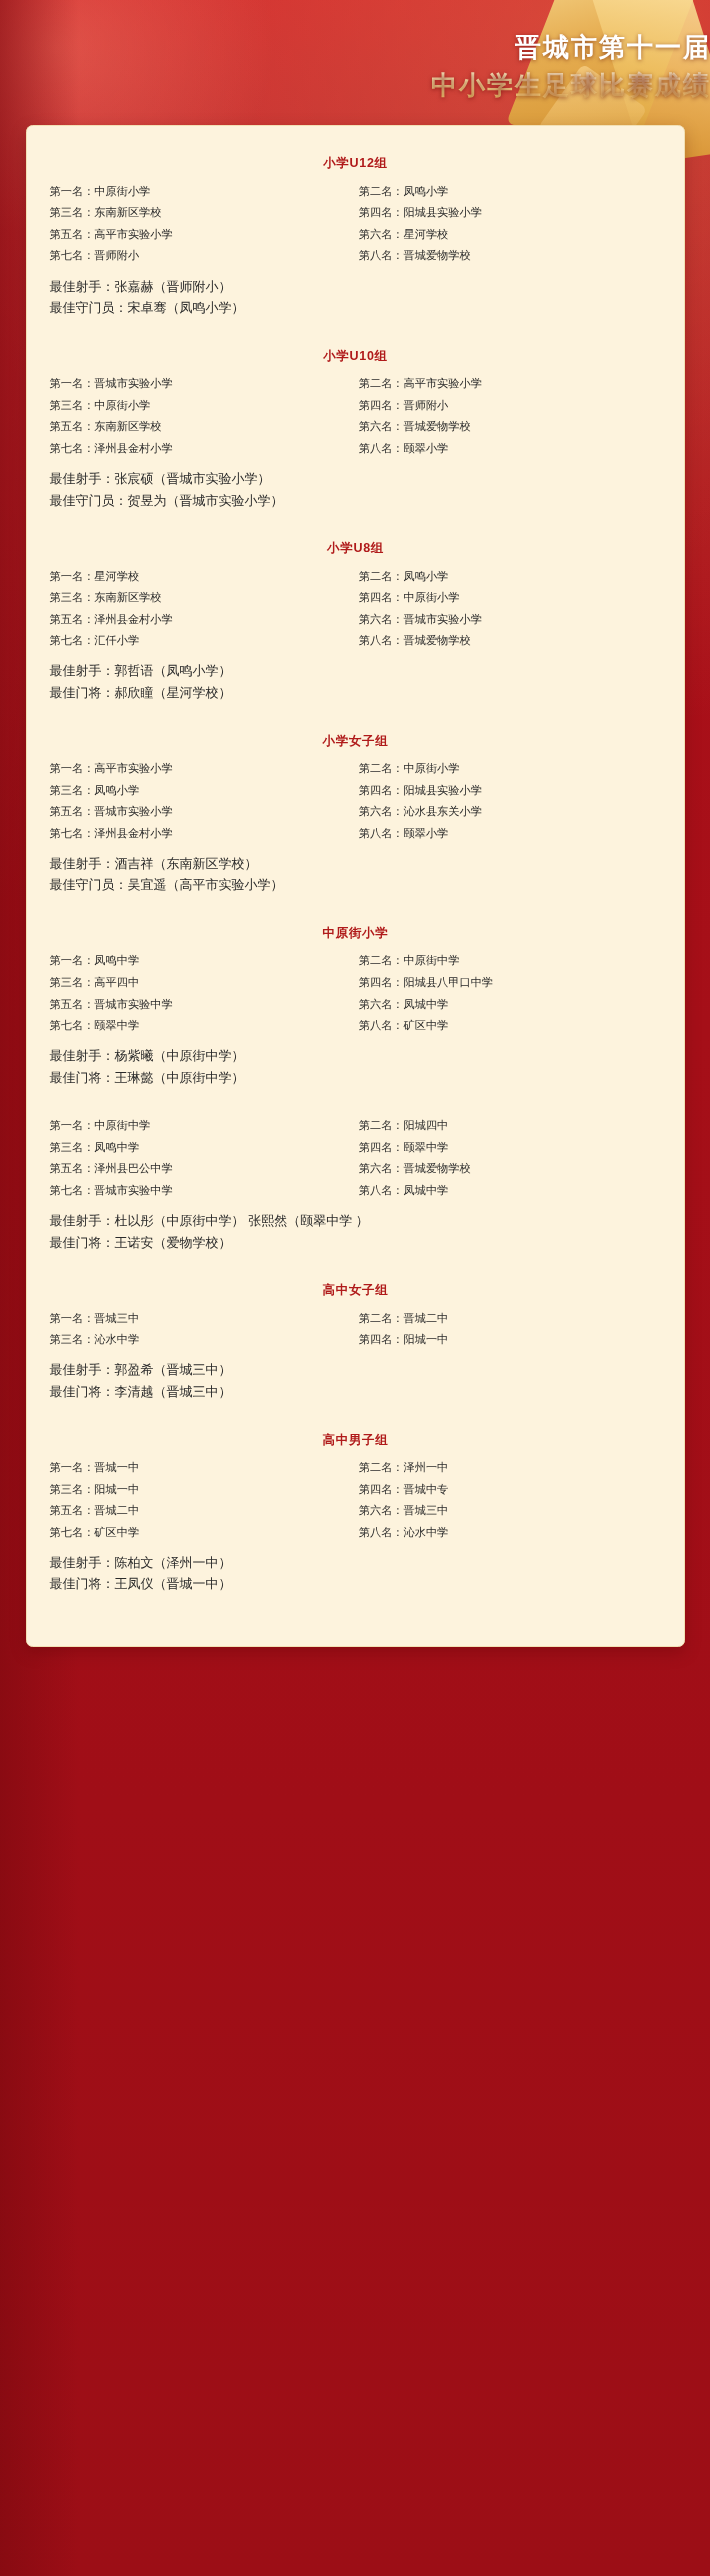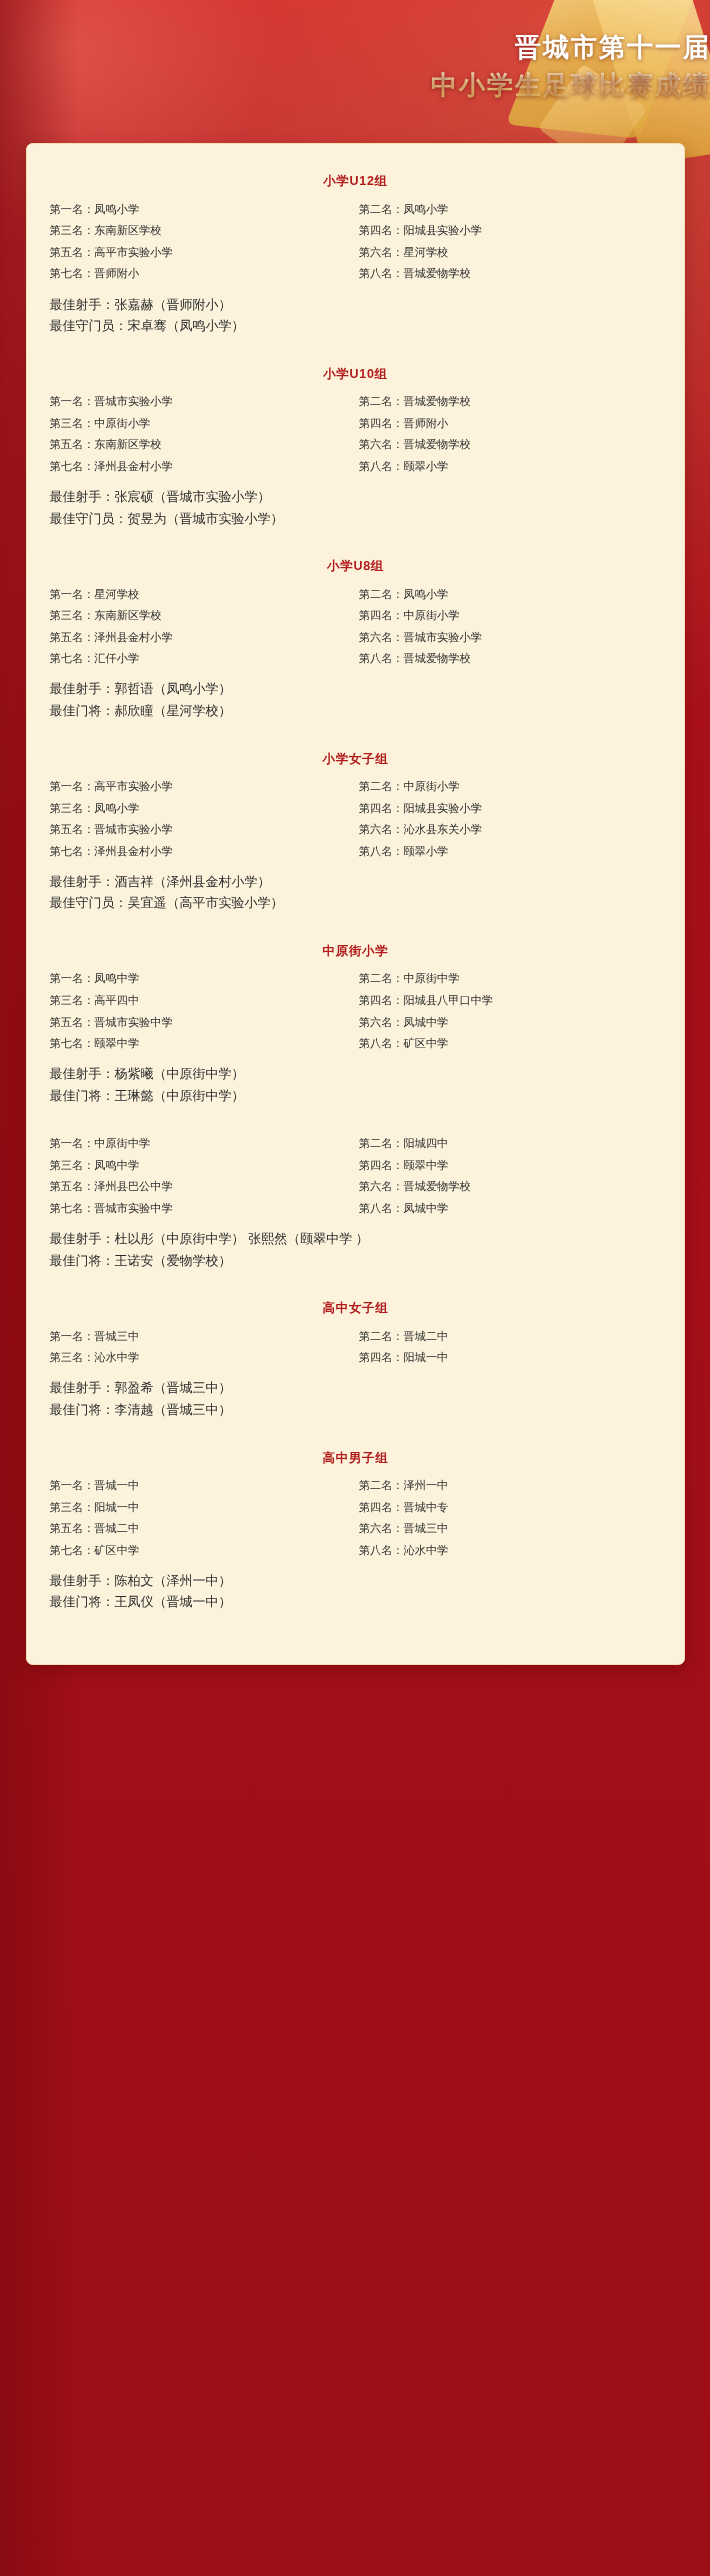--- a/index.html
+++ b/index.html
@@ -86,7 +86,7 @@
   .card {
     position: relative;
     z-index: 5;
-    margin: 22px 26px 39px 26px;
+    margin: 4px 26px 39px 26px;
     background: #fdf3dd;
     border: 1.3px solid #f2e0b4;
     border-radius: 6.6px;

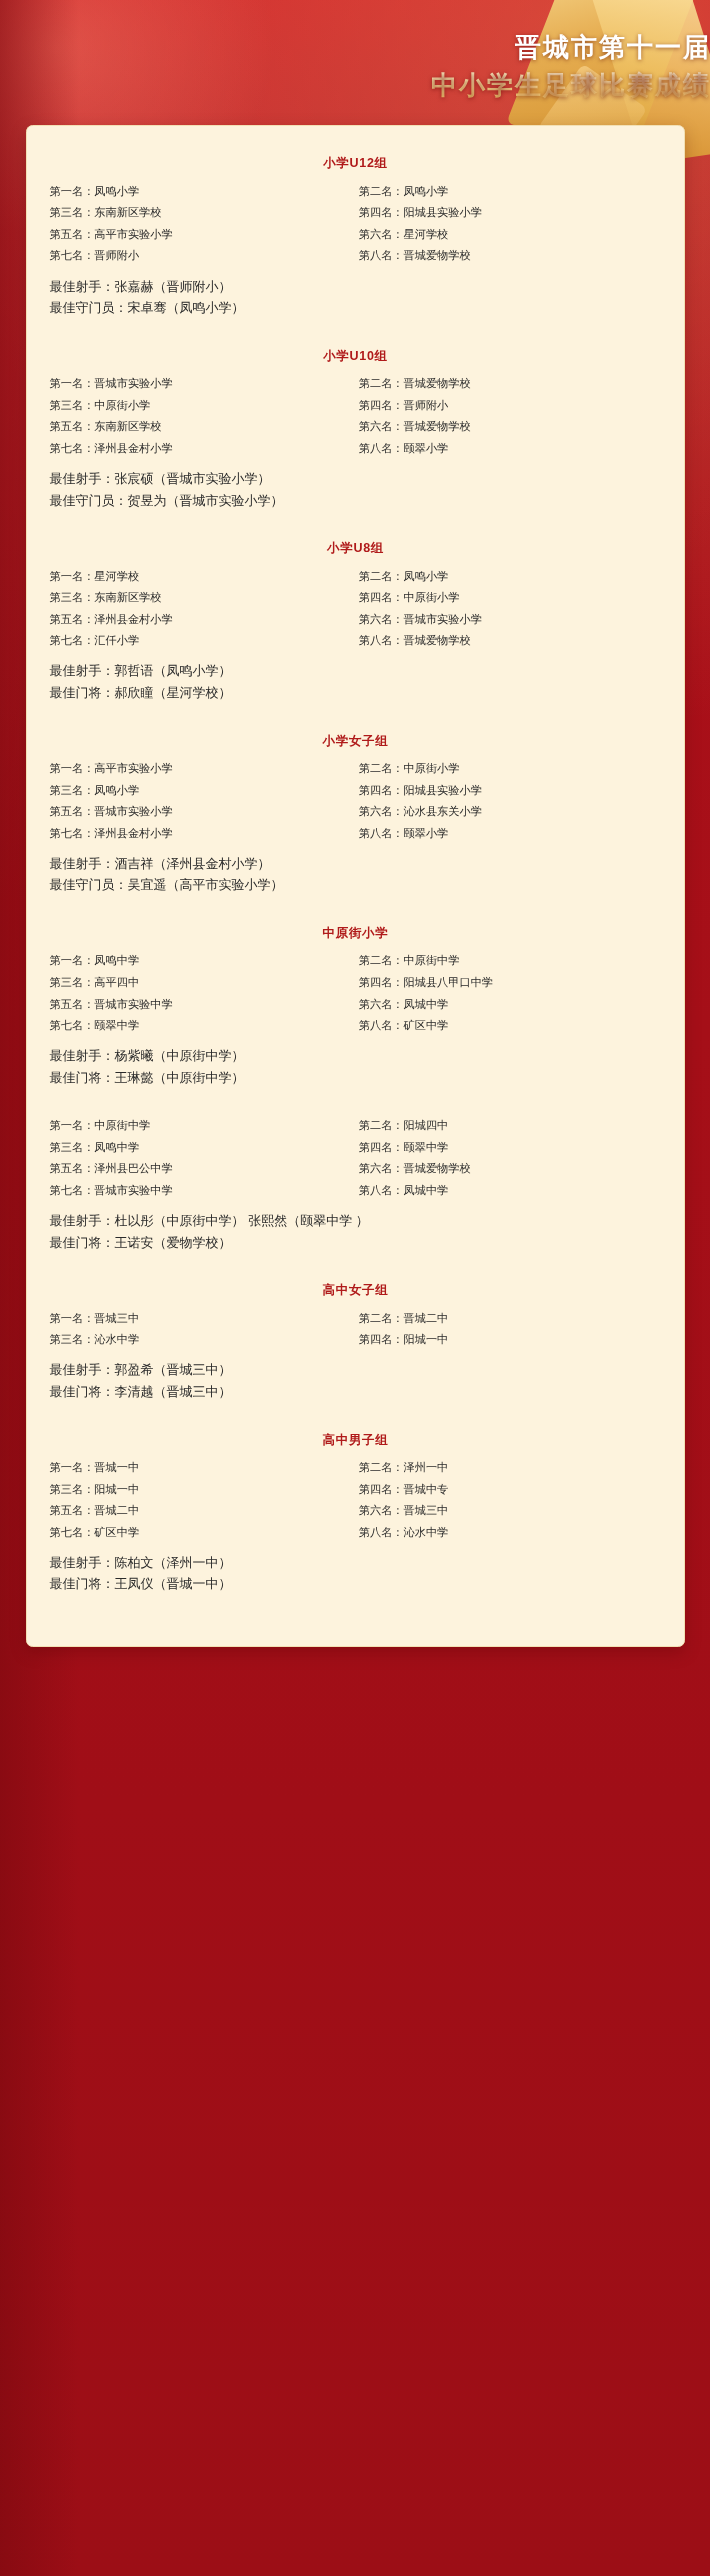--- a/index.html
+++ b/index.html
@@ -151,7 +151,7 @@
       <div class="group">
         <div class="group-title">小学U12组</div>
         <div class="ranks">
-          <div class="rank-item">第一名：凤鸣小学</div>
+          <div class="rank-item">第一名：中原街小学</div>
           <div class="rank-item">第二名：凤鸣小学</div>
           <div class="rank-item">第三名：东南新区学校</div>
           <div class="rank-item">第四名：阳城县实验小学</div>

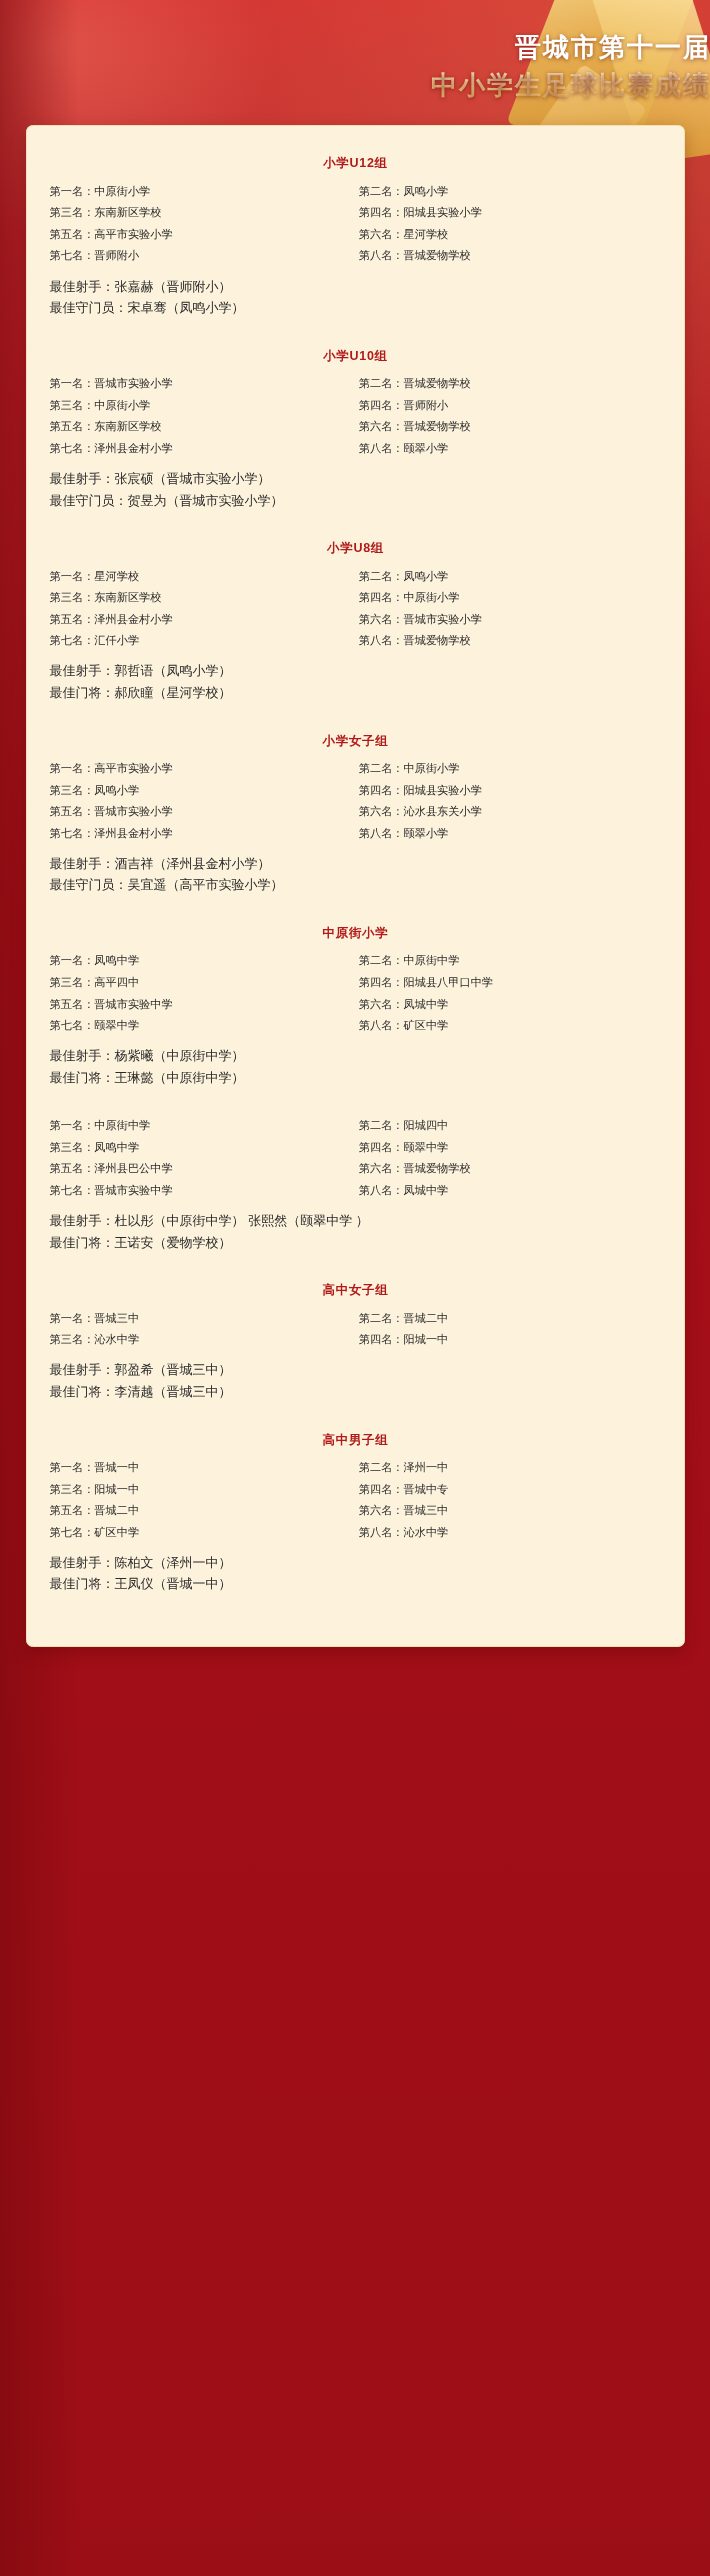--- a/index.html
+++ b/index.html
@@ -170,7 +170,7 @@
         <div class="group-title">小学U10组</div>
         <div class="ranks">
           <div class="rank-item">第一名：晋城市实验小学</div>
-          <div class="rank-item">第二名：晋城爱物学校</div>
+          <div class="rank-item">第二名：高平市实验小学</div>
           <div class="rank-item">第三名：中原街小学</div>
           <div class="rank-item">第四名：晋师附小</div>
           <div class="rank-item">第五名：东南新区学校</div>

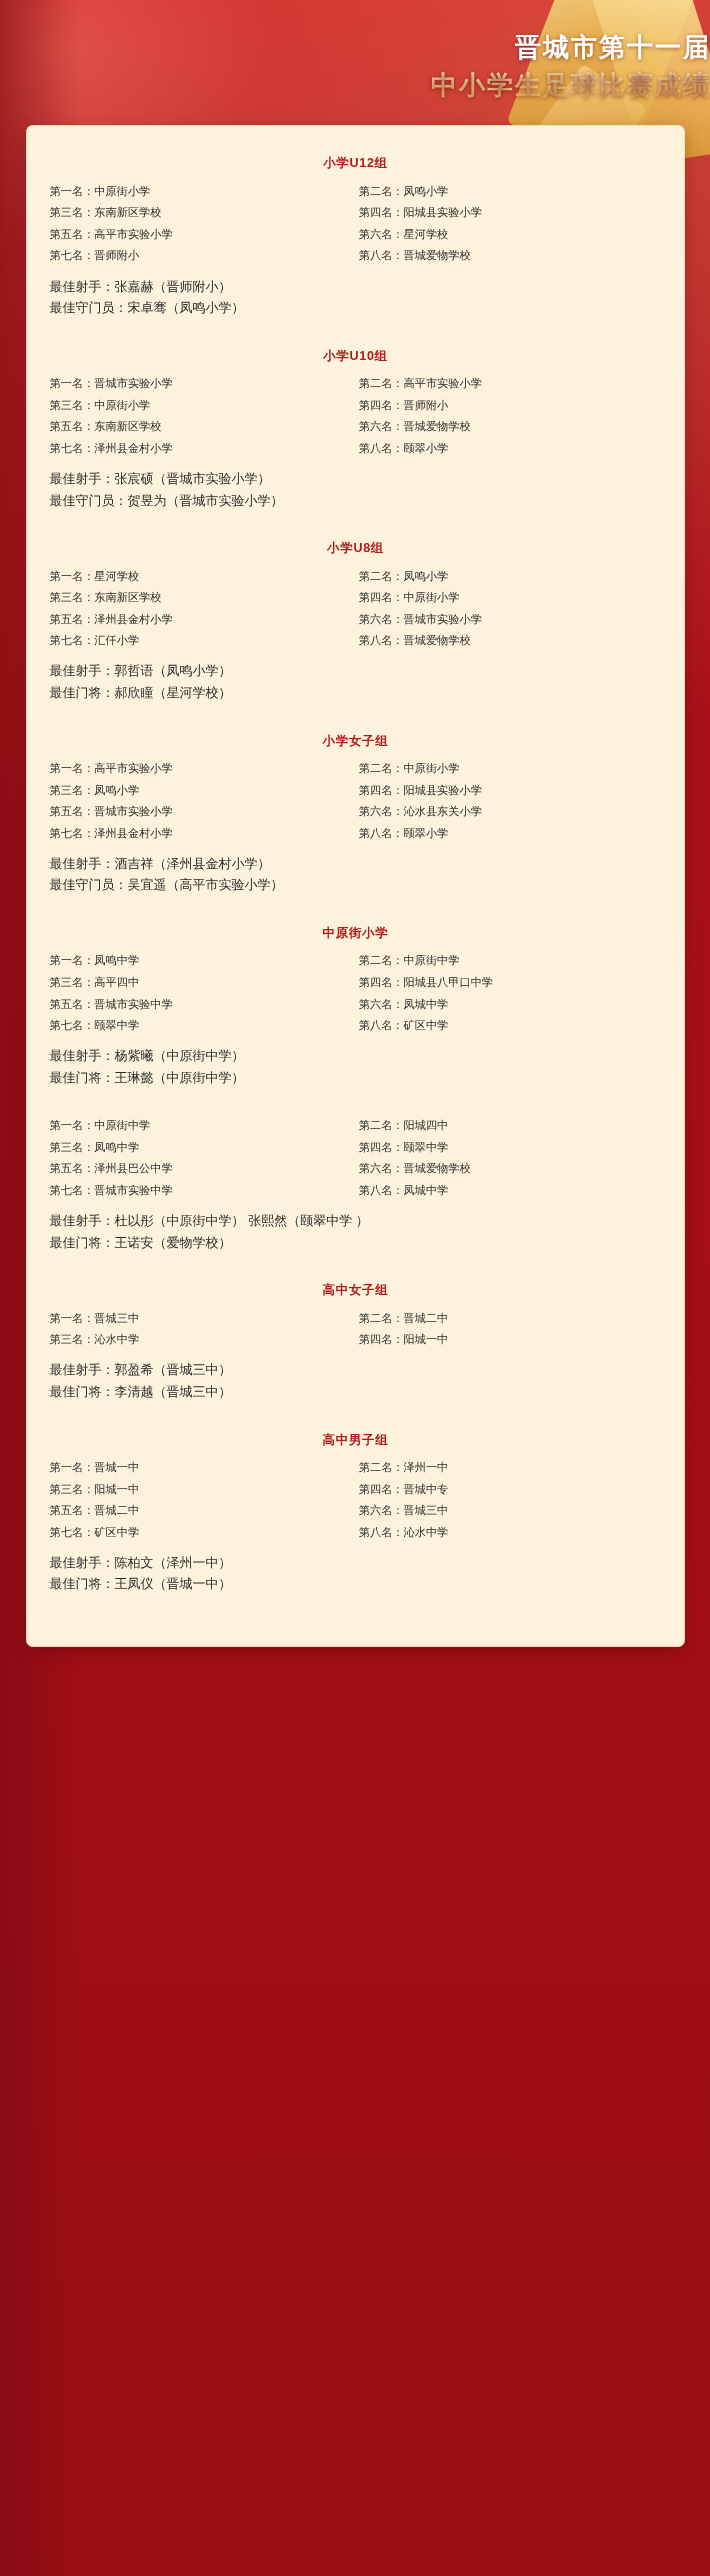--- a/index.html
+++ b/index.html
@@ -215,7 +215,7 @@
           <div class="rank-item">第八名：颐翠小学</div>
         </div>
         <div class="awards">
-          <div class="award-item">最佳射手：酒吉祥（泽州县金村小学）</div>
+          <div class="award-item">最佳射手：酒吉祥（东南新区学校）</div>
           <div class="award-item">最佳守门员：吴宜遥（高平市实验小学）</div>
         </div>
         <div class="spacer"></div>

